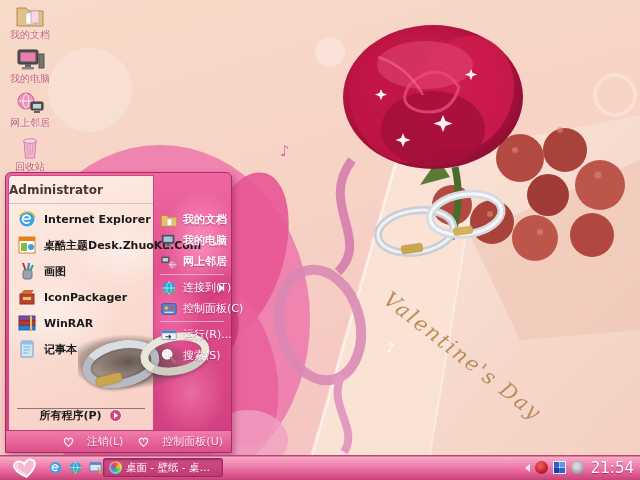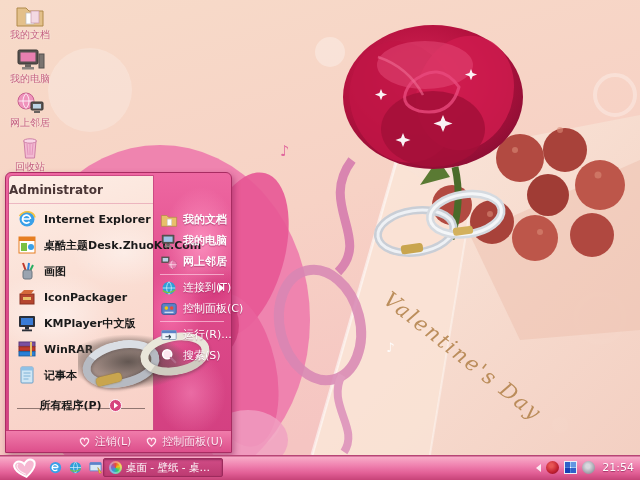--- a/index.html
+++ b/index.html
@@ -281,15 +281,6 @@
           <span class="lbl">IconPackager</span>
         </div>
 
-        <div class="sm-item">
-          <svg class="ic" viewBox="0 0 20 20">
-            <rect x="2" y="3" width="16" height="11" rx="1" fill="#2b2f38"></rect>
-            <rect x="4" y="5" width="12" height="7" fill="#3a7bd5"></rect>
-            <rect x="8" y="14" width="4" height="2.5" fill="#2b2f38"></rect>
-            <rect x="5" y="16.5" width="10" height="1.8" fill="#2b2f38"></rect>
-          </svg>
-          <span class="lbl">KMPlayer中文版</span>
-        </div>
 
         <div class="sm-item">
           <svg class="ic" viewBox="0 0 20 20">

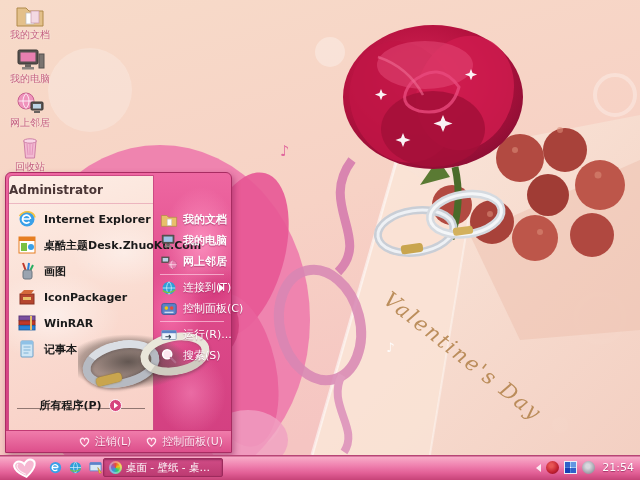--- a/index.html
+++ b/index.html
@@ -41,7 +41,7 @@
   .sm-item .ic { width:20px; height:20px; flex:0 0 20px; margin-right:7px; }
   .sm-item .lbl { font-size:11px; font-weight:bold; color:#1a1a1a; white-space:nowrap; }
   .sm-sep-l { position:absolute; left:8px; right:8px; bottom:22px; height:1px; background:#3a2a2a; opacity:.55; }
-  .sm-allprog { position:absolute; left:0; right:0; bottom:14px; height:23px; display:flex;
+  .sm-allprog { position:absolute; left:0; right:0; bottom:4px; height:23px; display:flex;
     align-items:center; justify-content:center; gap:6px; cursor:pointer; }
   .sm-allprog .lbl { font-size:11px; font-weight:bold; color:#1a1a1a; }
 

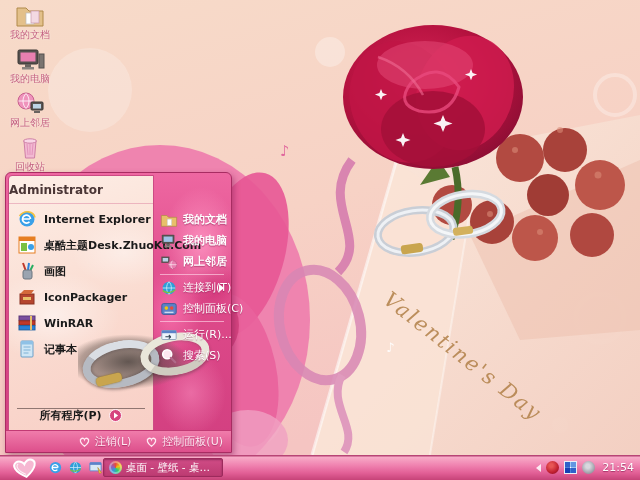--- a/index.html
+++ b/index.html
@@ -68,7 +68,7 @@
   .sm-footer { position:absolute; left:0; right:0; bottom:0; height:22px; z-index:4;
     display:flex; align-items:center; justify-content:flex-end; gap:14px; padding-right:8px;
     border-top:1px solid #c23a74; background:linear-gradient(180deg,#f07cab,#dd4f8b); }
-  .sm-foot-btn { display:flex; align-items:center; gap:4px; cursor:pointer; }
+  .sm-foot-btn { display:flex; align-items:center; gap:12px; cursor:pointer; }
   .sm-foot-btn .lbl { font-size:11px; color:#ffe8f2; text-shadow:0 1px 1px rgba(140,30,80,.6); }
 
   

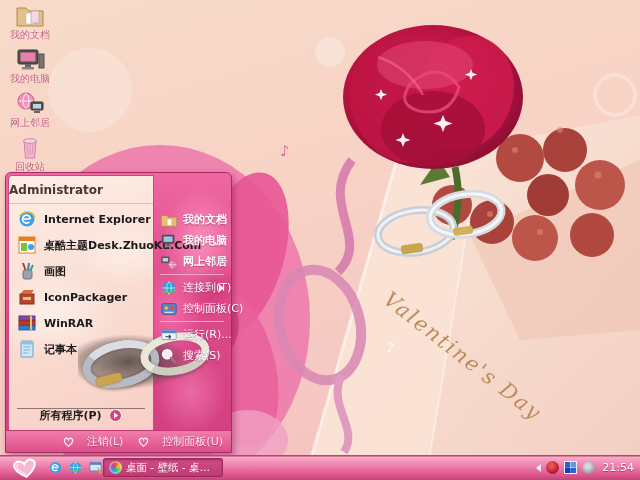--- a/index.html
+++ b/index.html
@@ -98,7 +98,7 @@
       linear-gradient(0deg,#4a7fd6 48%,#fff 48%,#fff 52%,#9ec4f0 52%); background-blend-mode:multiply;
       border:1px solid #e8eef8; }
   .tr-gray { border-radius:50%; background:radial-gradient(circle at 45% 40%, #d8d8de 20%, #9a9aa4 70%, #6e6e78); }
-  .clock { font-size:11px; color:#fff; text-shadow:0 1px 1px rgba(120,20,70,.6); cursor:default; padding-left:2px;text-align:center; }
+  .clock { font-size:15px; color:#fff; text-shadow:0 1px 1px rgba(120,20,70,.6); cursor:default; padding-left:2px;text-align:center; }
 </style>
 </head>
 <body>

